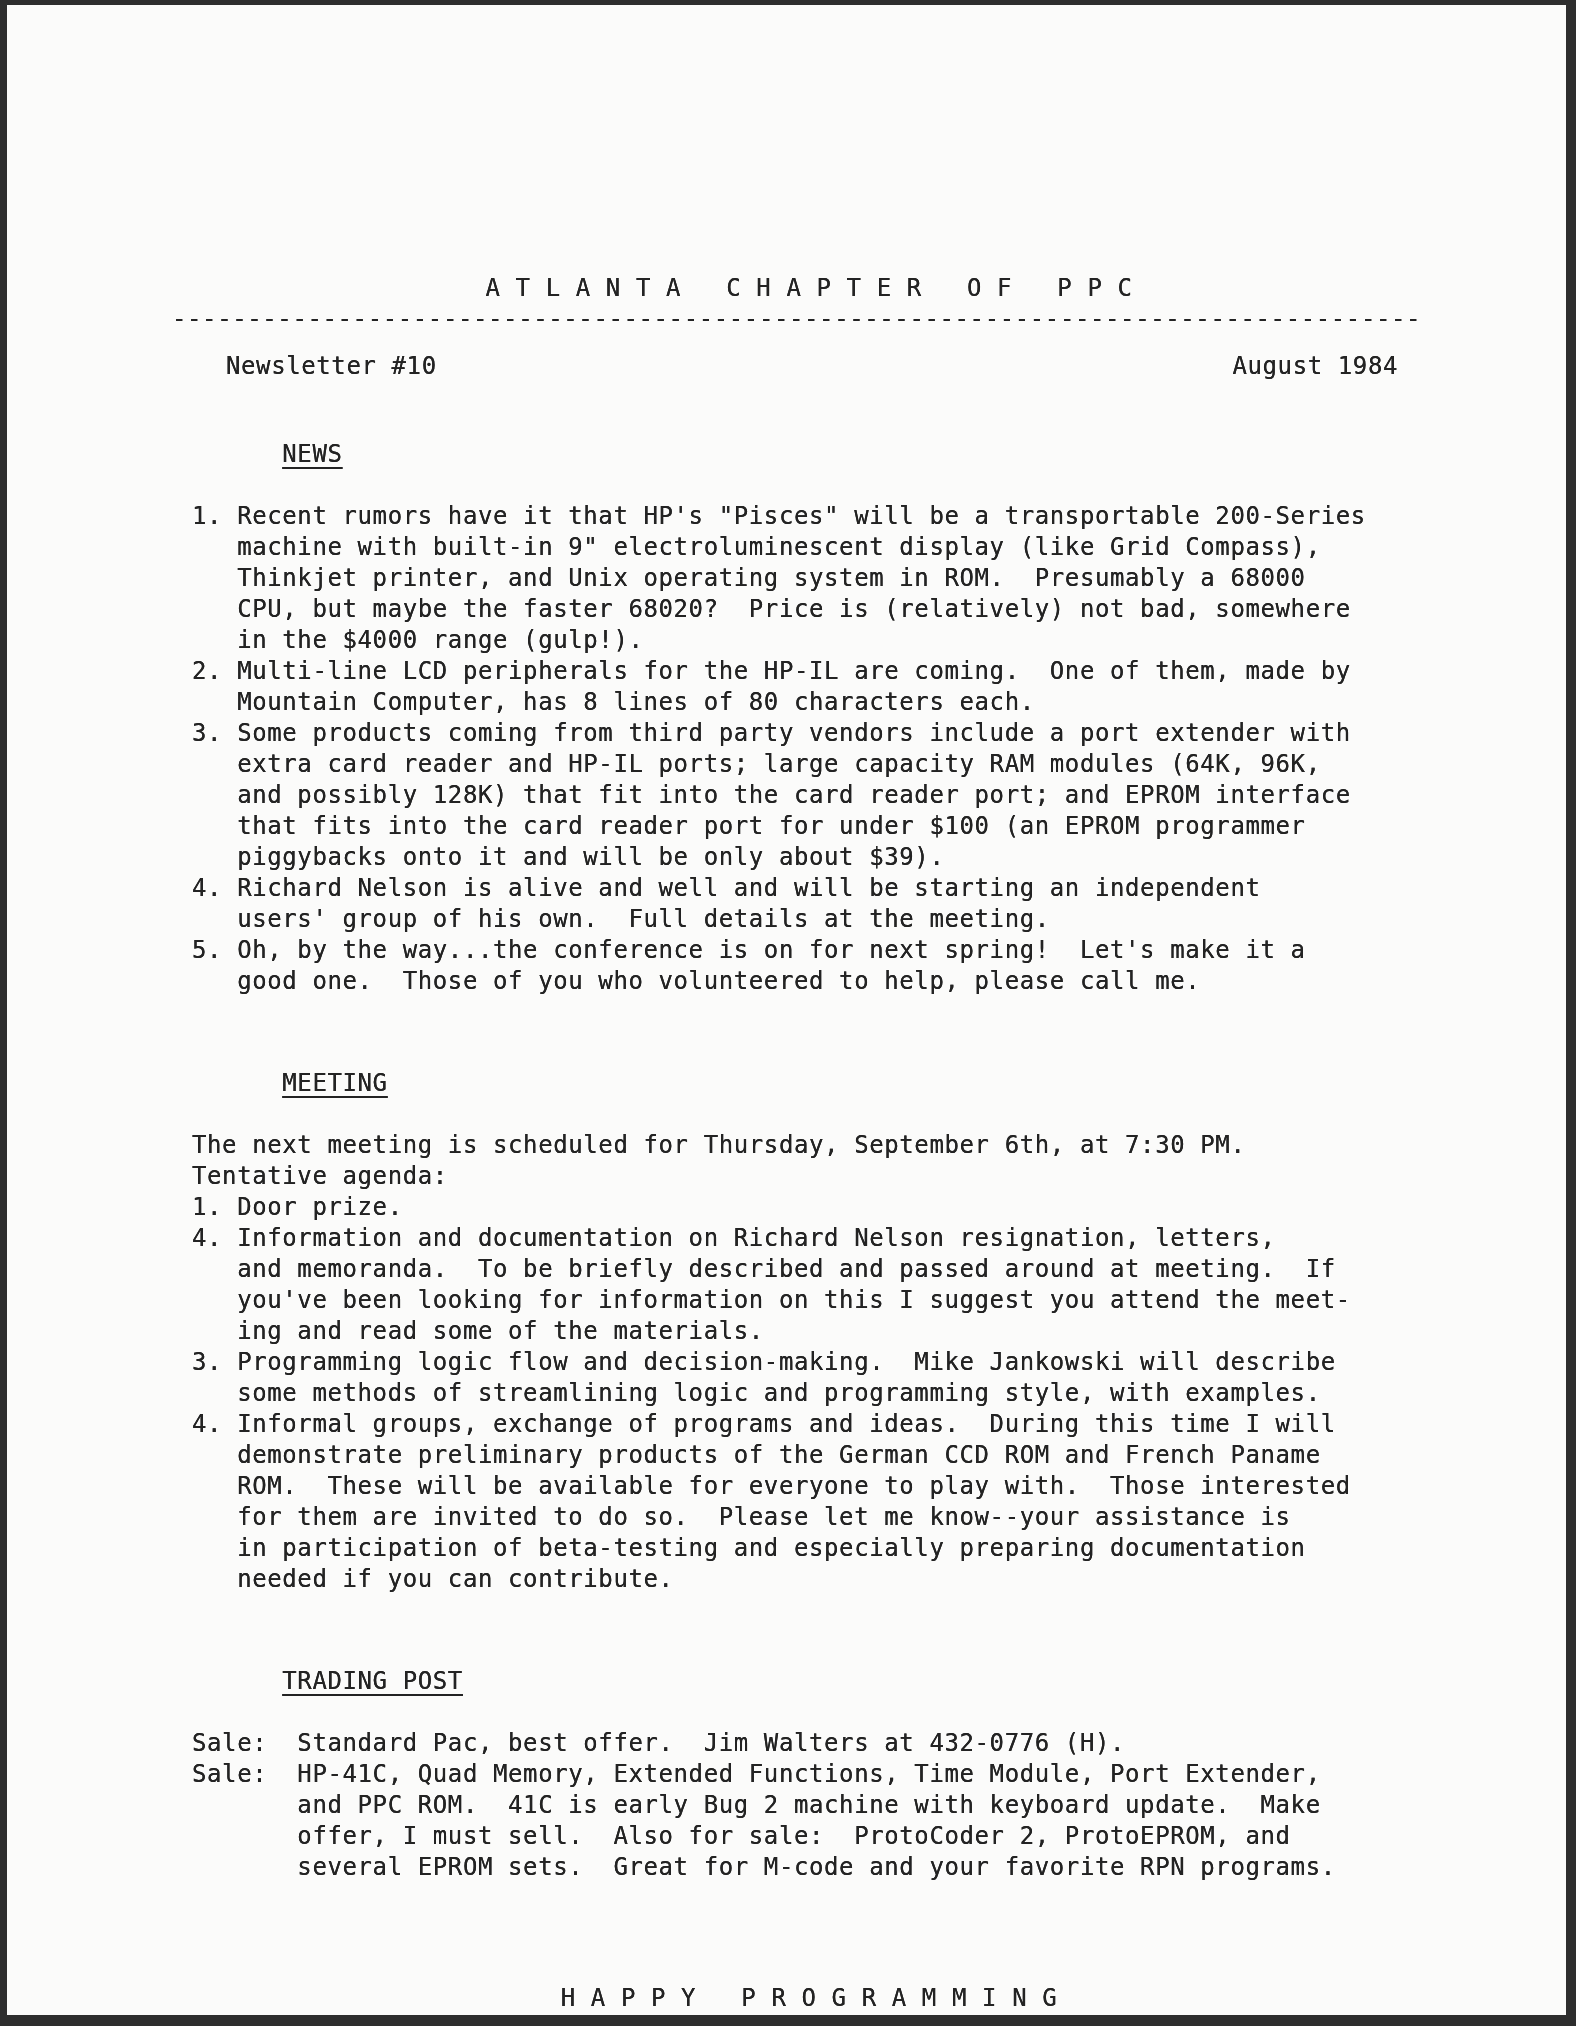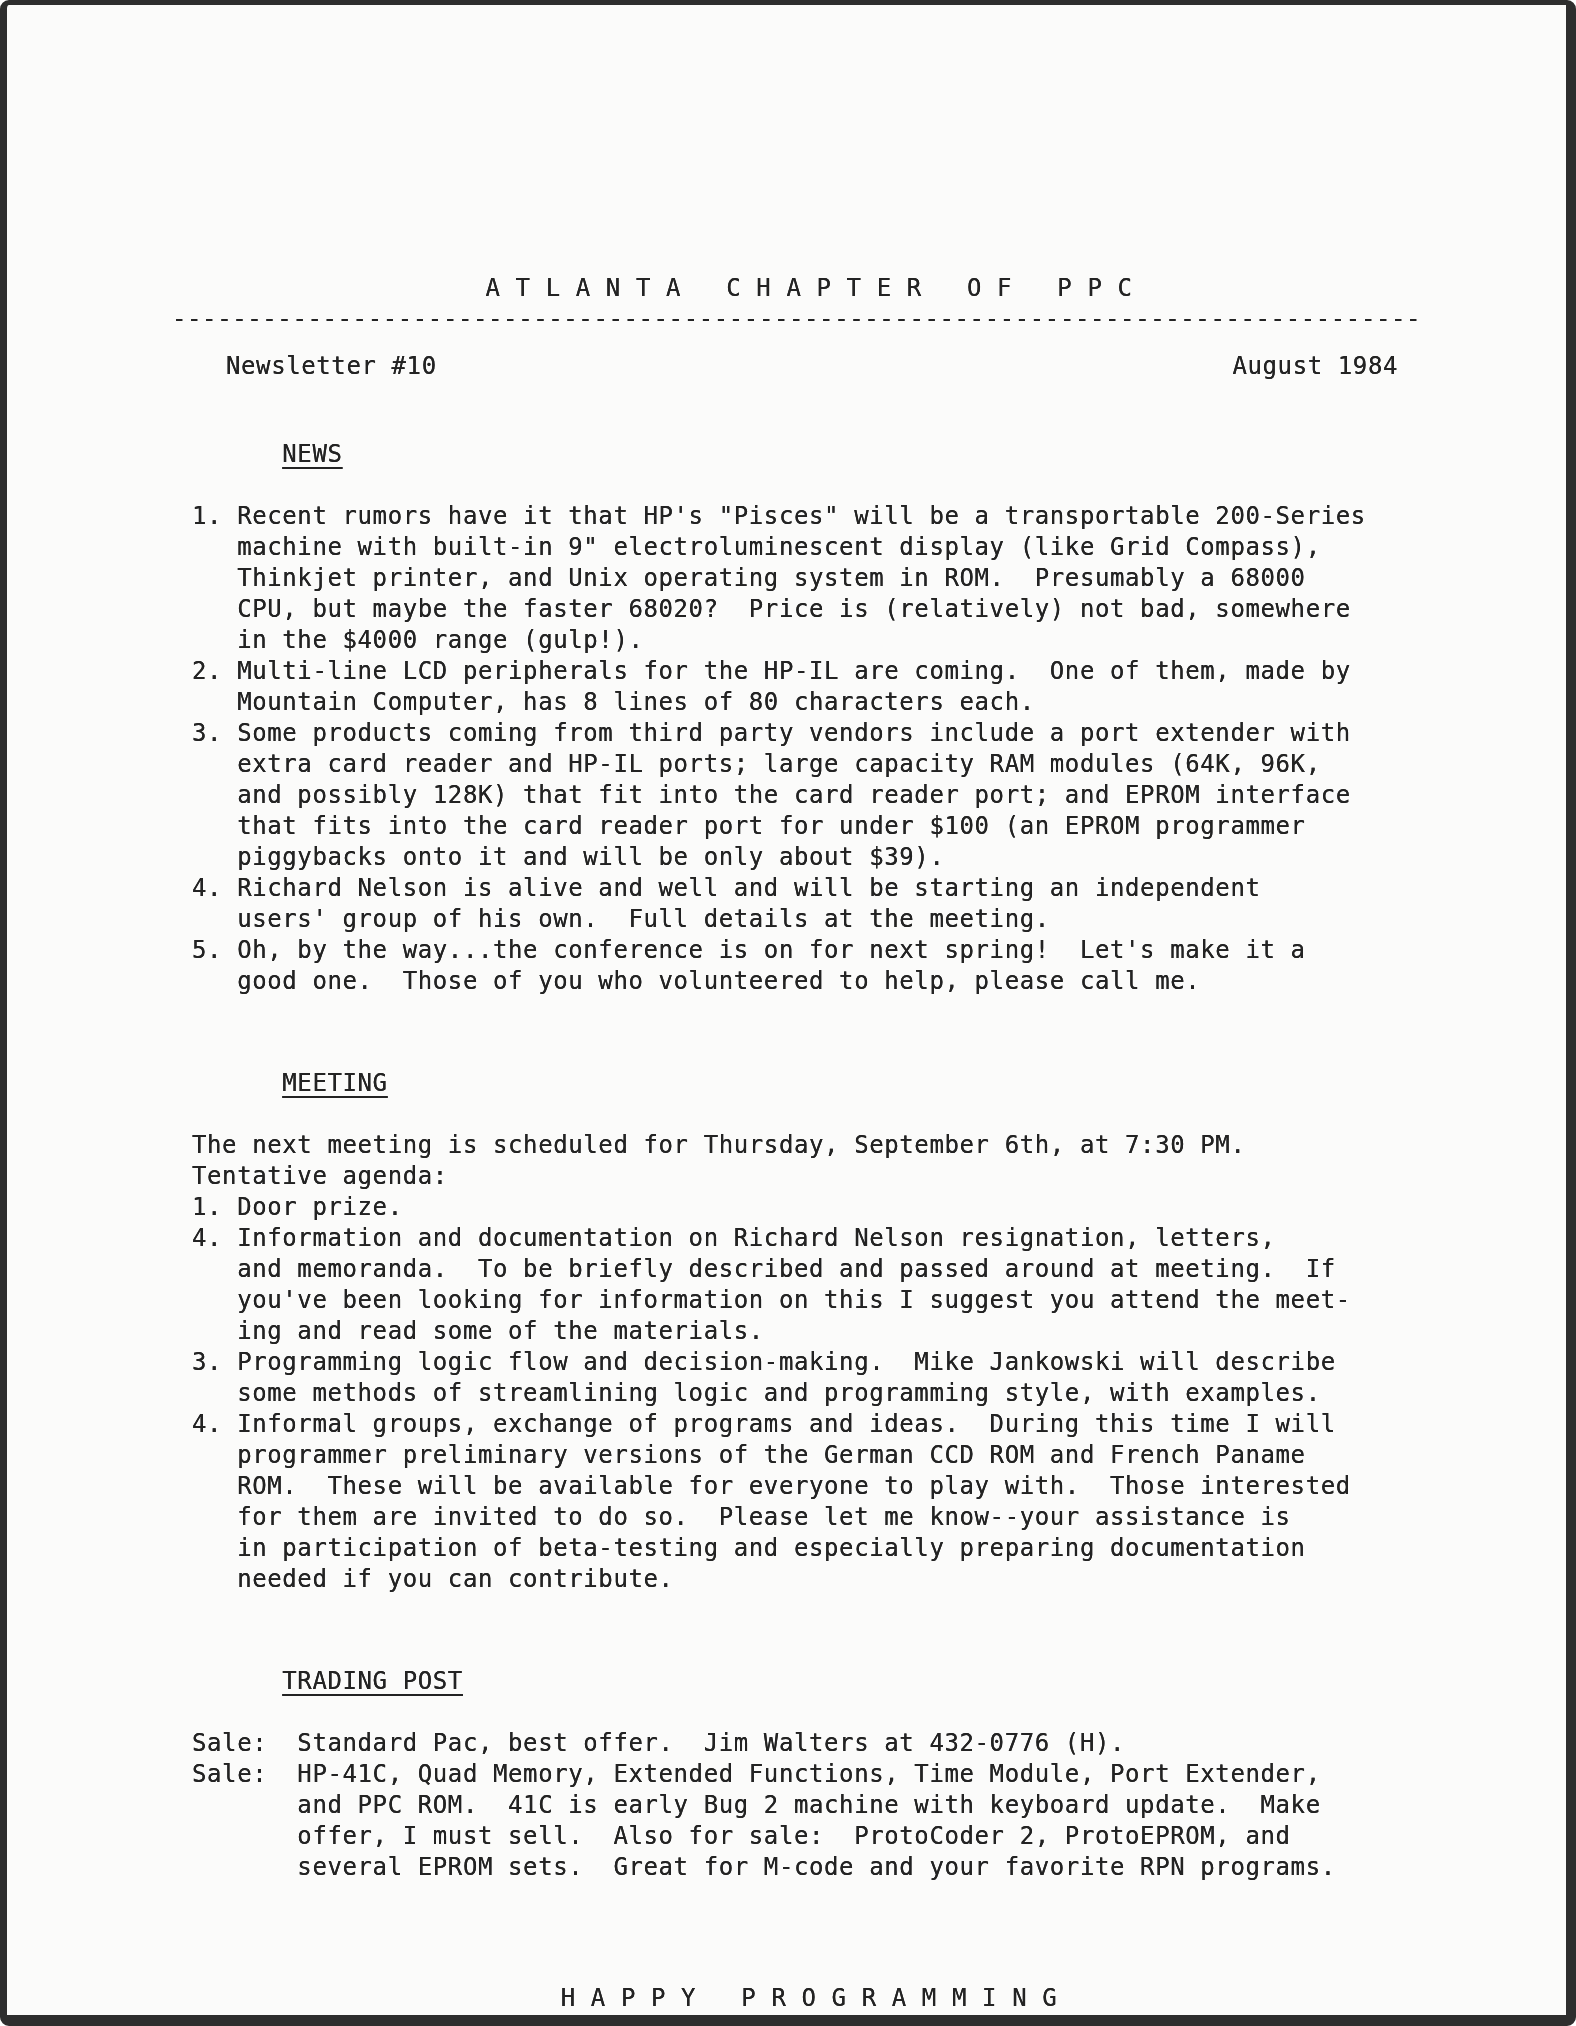--- a/index.html
+++ b/index.html
@@ -17,7 +17,6 @@
     border-color: #2e2e2e;
     border-width: 5px 10px 11px 7px;
     overflow: hidden;
-    border-radius: 9px;
   }
   .content {
     box-sizing: border-box;

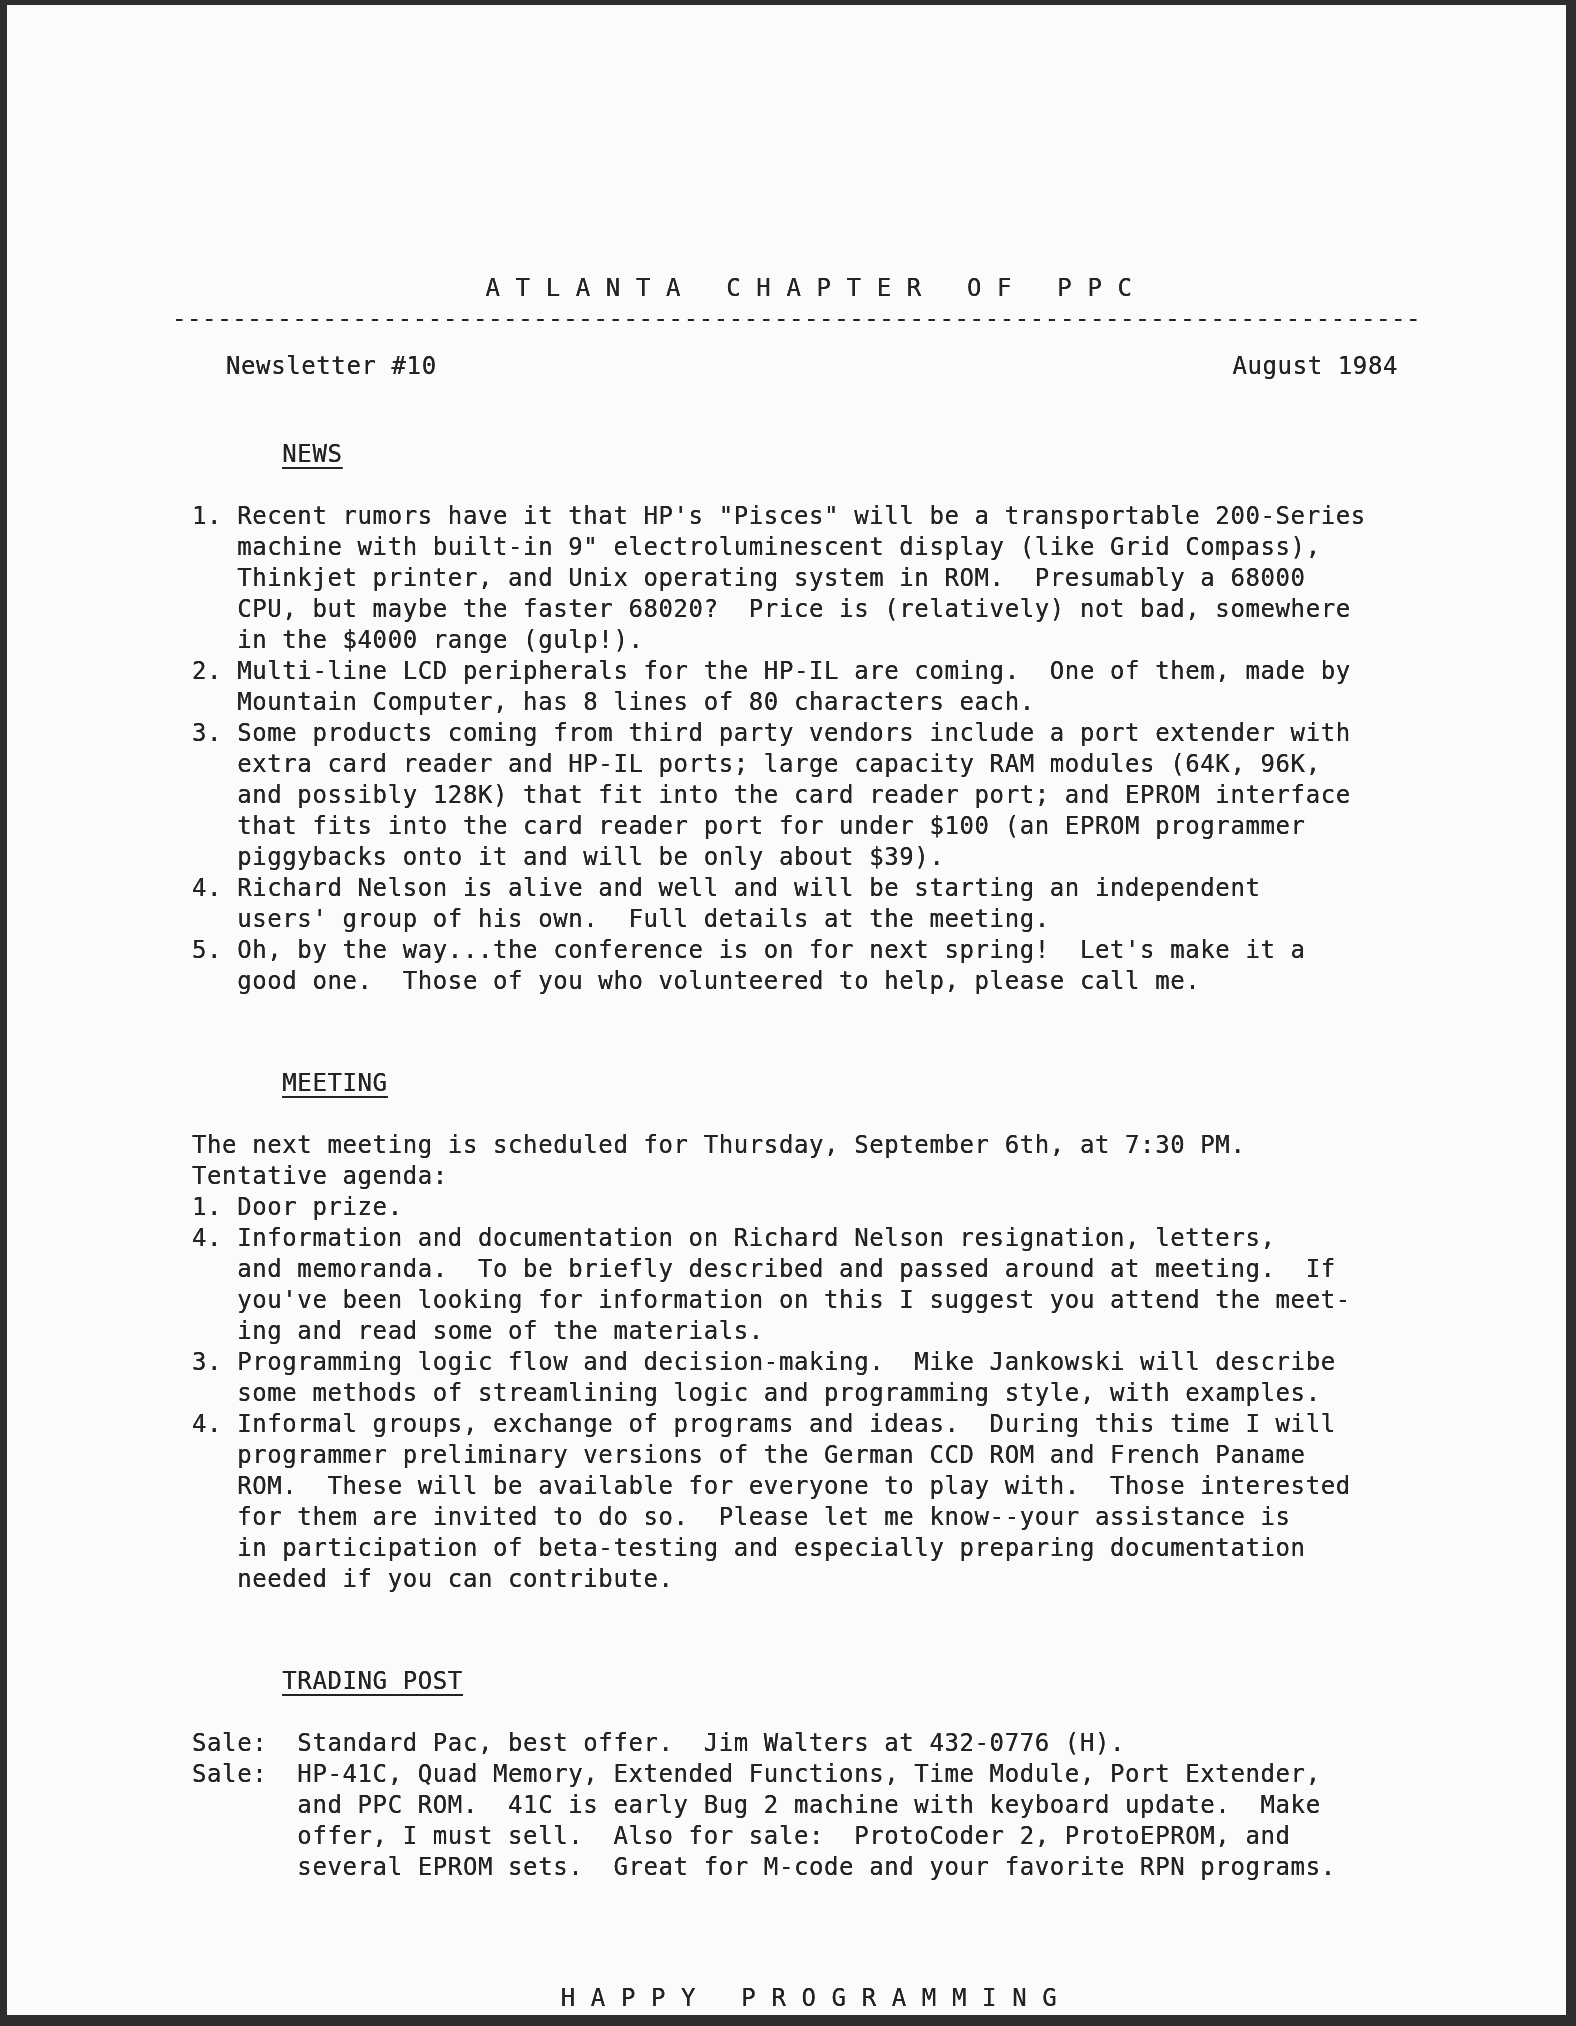--- a/index.html
+++ b/index.html
@@ -119,7 +119,7 @@
             <div class="tline">3. Programming logic flow and decision-making.  Mike Jankowski will describe</div>
             <div class="tline">   some methods of streamlining logic and programming style, with examples.</div>
             <div class="tline">4. Informal groups, exchange of programs and ideas.  During this time I will</div>
-            <div class="tline">   programmer preliminary versions of the German CCD ROM and French Paname</div>
+            <div class="tline">   demonstrate preliminary products of the German CCD ROM and French Paname</div>
             <div class="tline">   ROM.  These will be available for everyone to play with.  Those interested</div>
             <div class="tline">   for them are invited to do so.  Please let me know--your assistance is</div>
             <div class="tline">   in participation of beta-testing and especially preparing documentation</div>

